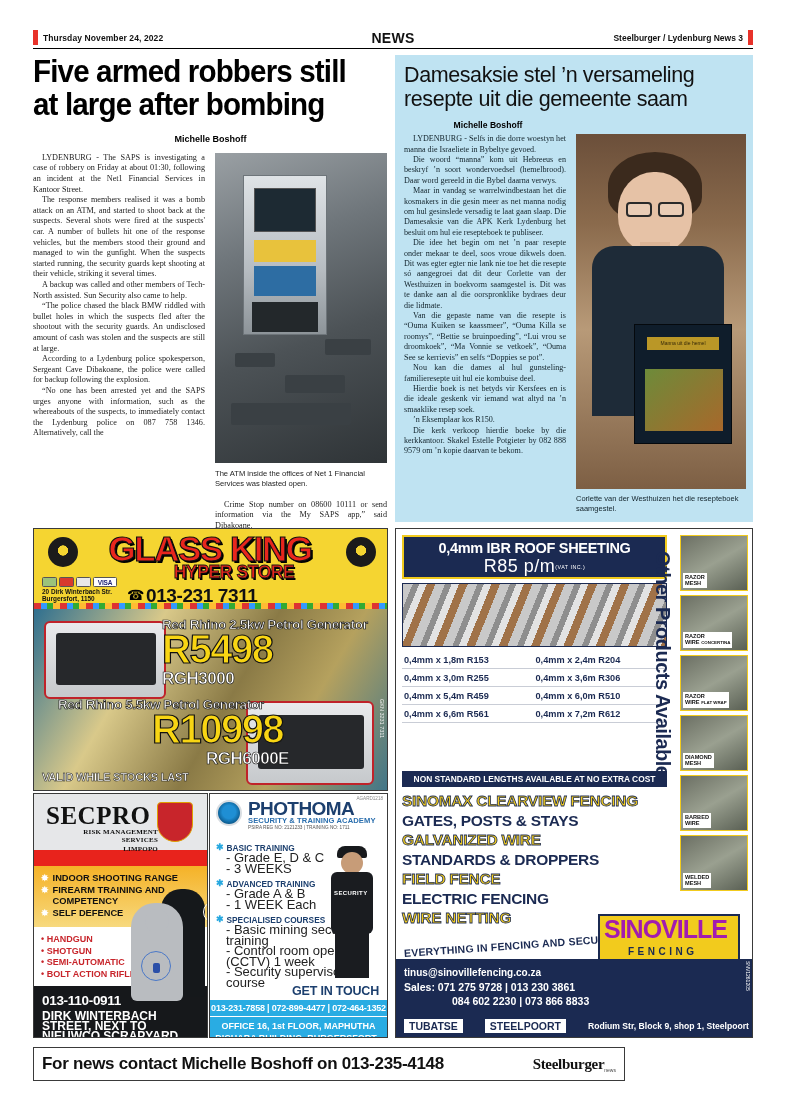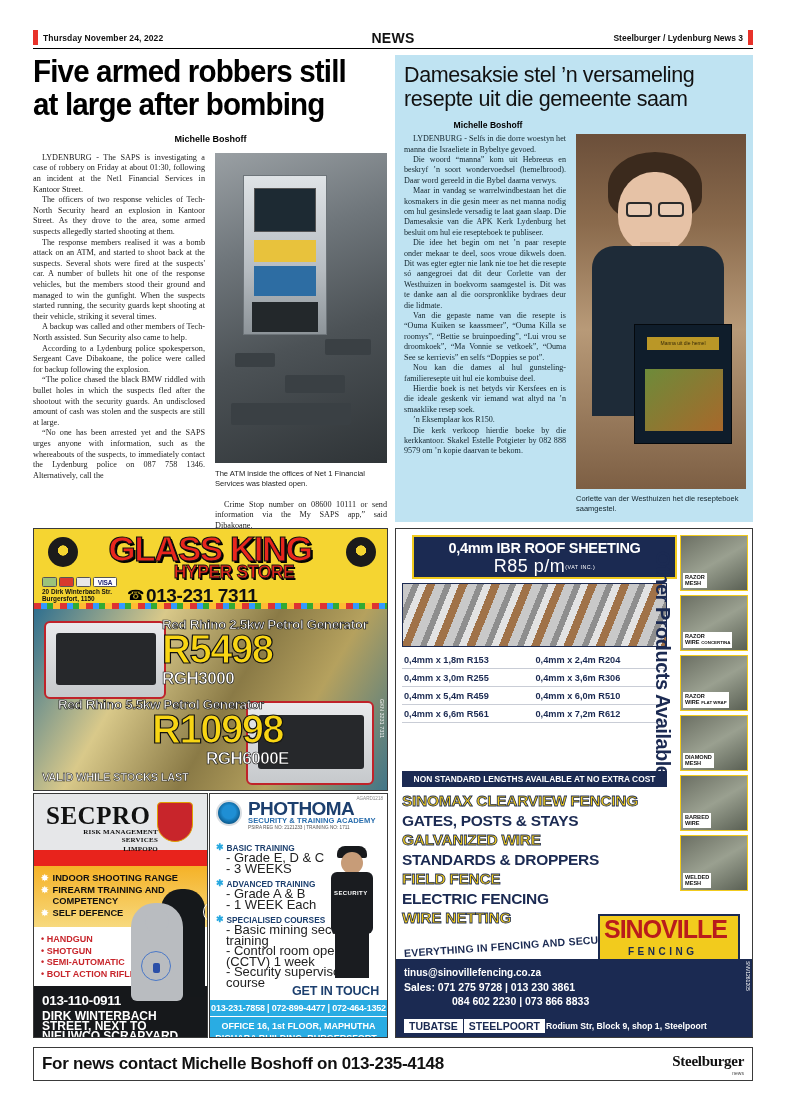--- a/index.html
+++ b/index.html
@@ -318,7 +318,6 @@
       <div class="col">
         <div class="bodytext">
           <p>LYDENBURG - The SAPS is investigating a case of robbery on Friday at about 01:30, following an incident at the Net1 Financial Services in Kantoor Street.</p>
-          <p>The officers of two response vehicles of Tech-North Security heard an explosion in Kantoor Street. As they drove to the area, some armed suspects allegedly started shooting at them.</p>
           <p>The response members realised it was a bomb attack on an ATM, and started to shoot back at the suspects. Several shots were fired at the suspects' car. A number of bullets hit one of the response vehicles, but the members stood their ground and managed to win the gunfight. When the suspects started running, the security guards kept shooting at their vehicle, striking it several times.</p>
           <p>A backup was called and other members of Tech-North assisted. Sun Security also came to help.</p>
           <p>According to a Lydenburg police spokesperson, Sergeant Cave Dibakoane, the police were called for backup following the explosion.</p>

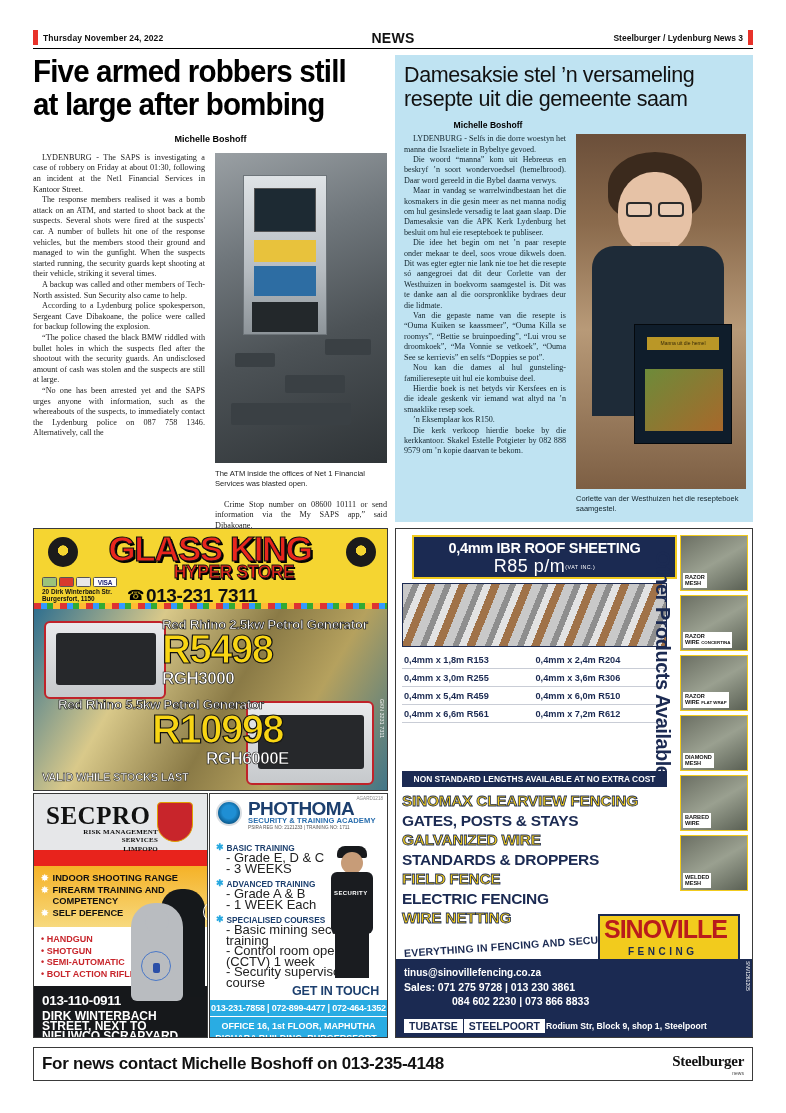--- a/index.html
+++ b/index.html
@@ -320,8 +320,8 @@
           <p>LYDENBURG - The SAPS is investigating a case of robbery on Friday at about 01:30, following an incident at the Net1 Financial Services in Kantoor Street.</p>
           <p>The response members realised it was a bomb attack on an ATM, and started to shoot back at the suspects. Several shots were fired at the suspects' car. A number of bullets hit one of the response vehicles, but the members stood their ground and managed to win the gunfight. When the suspects started running, the security guards kept shooting at their vehicle, striking it several times.</p>
           <p>A backup was called and other members of Tech-North assisted. Sun Security also came to help.</p>
+          <p>“The police chased the black BMW riddled with bullet holes in which the suspects fled after the shootout with the security guards. An undisclosed amount of cash was stolen and the suspects are still at large.</p>
           <p>According to a Lydenburg police spokesperson, Sergeant Cave Dibakoane, the police were called for backup following the explosion.</p>
-          <p>“The police chased the black BMW riddled with bullet holes in which the suspects fled after the shootout with the security guards. An undisclosed amount of cash was stolen and the suspects are still at large.</p>
           <p>“No one has been arrested yet and the SAPS urges anyone with information, such as the whereabouts of the suspects, to immediately contact the Lydenburg police on 087 758 1346. Alternatively, call the</p>
         </div>
       </div>

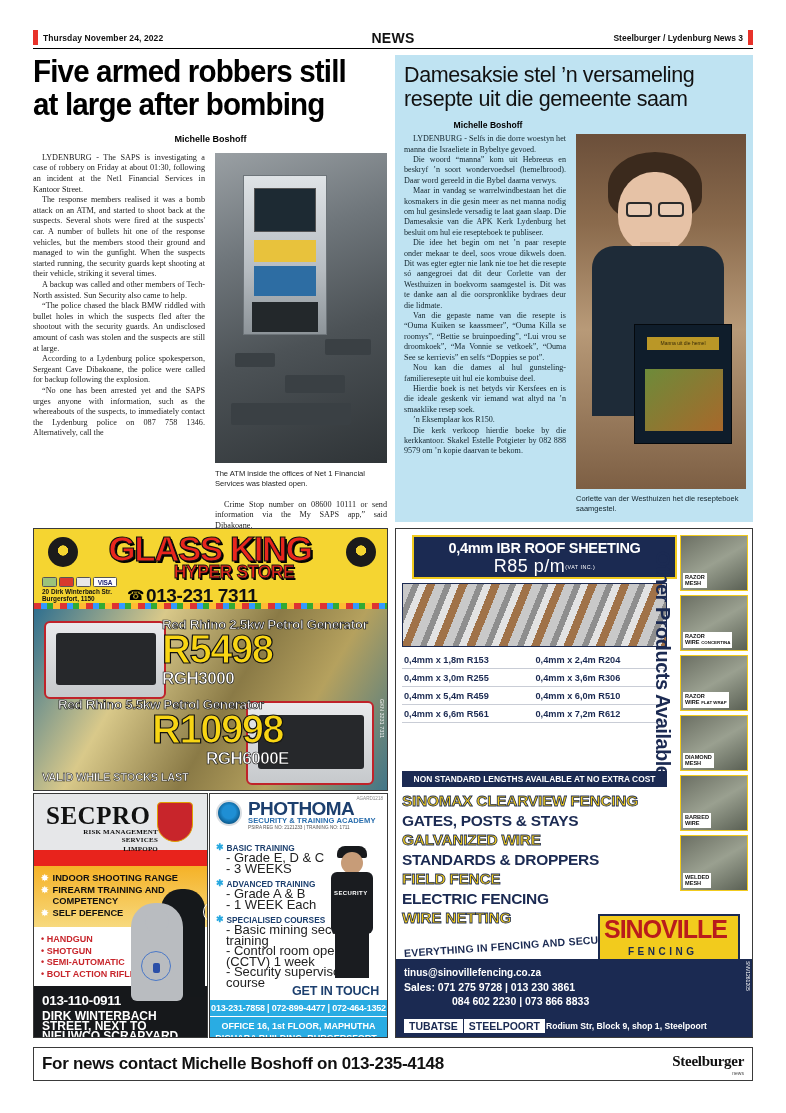--- a/index.html
+++ b/index.html
@@ -234,7 +234,7 @@
     position: absolute; left: 395px; top: 528px; width: 358px; height: 510px;
     border: 1px solid #3a3a3a; background: #fff; overflow: hidden;
   }
-  .rs-banner { position:absolute; left:16px; top:6px; width:265px; height:44px;
+  .rs-banner { position:absolute; left:6px; top:6px; width:265px; height:44px;
     background:#1b2a52; border:2px solid #f2cb1d; }
   .rs-t1 { text-align:center; font-size: 14.5px; font-weight: bold; color:#fff; margin-top:3px;
            letter-spacing:-.3px;}

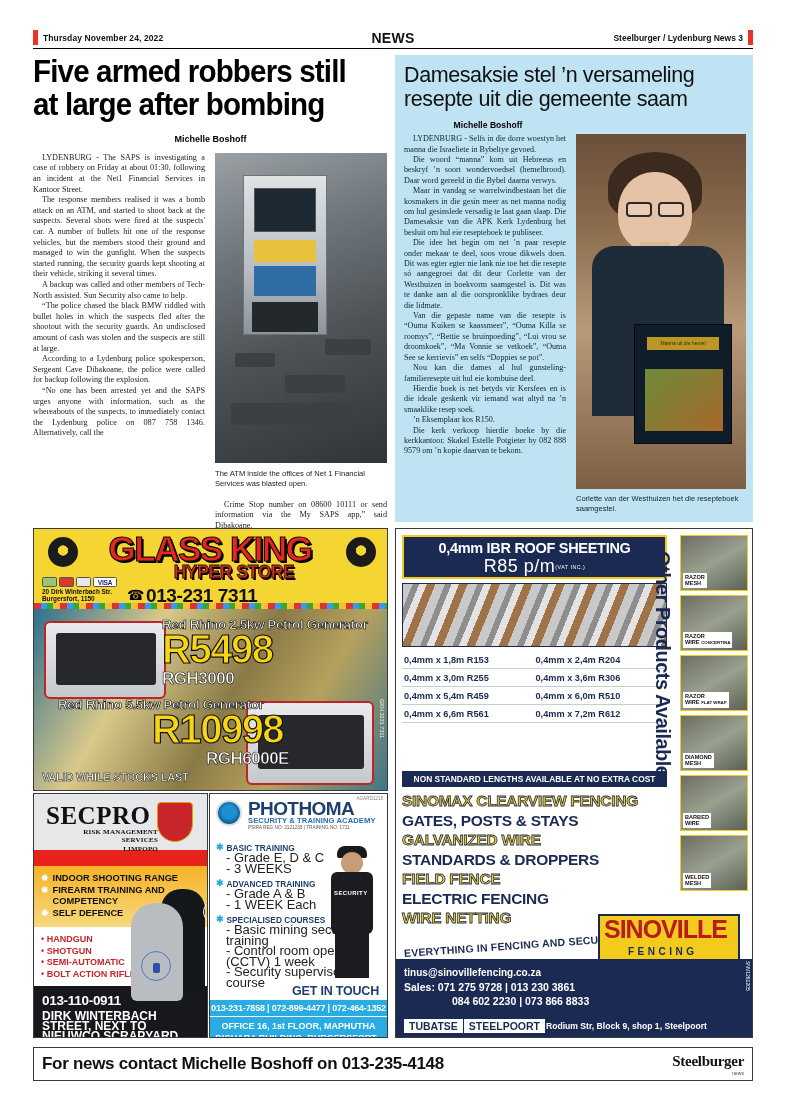--- a/index.html
+++ b/index.html
@@ -258,7 +258,7 @@
   .sv-logo { position:absolute; left:202px; top:385px; width:142px; height:48px;
     background:#f2cb1d; border:2px solid #1b2a52; }
   .sv-logo-t { position:absolute; left:4px; top:-1px; font-size: 25px; font-weight: bold;
-    color:#b91c1c; letter-spacing:-1px; }
+    color:#a21caf; letter-spacing:-1px; }
   .sv-logo-s { position:absolute; left:28px; top:30px; font-size: 10px; font-weight: bold;
     color:#1b2a52; letter-spacing: 3.5px; }
   .sv-foot { position:absolute; left:0; bottom:0; width:100%; height:78px; background:#1b2a52;

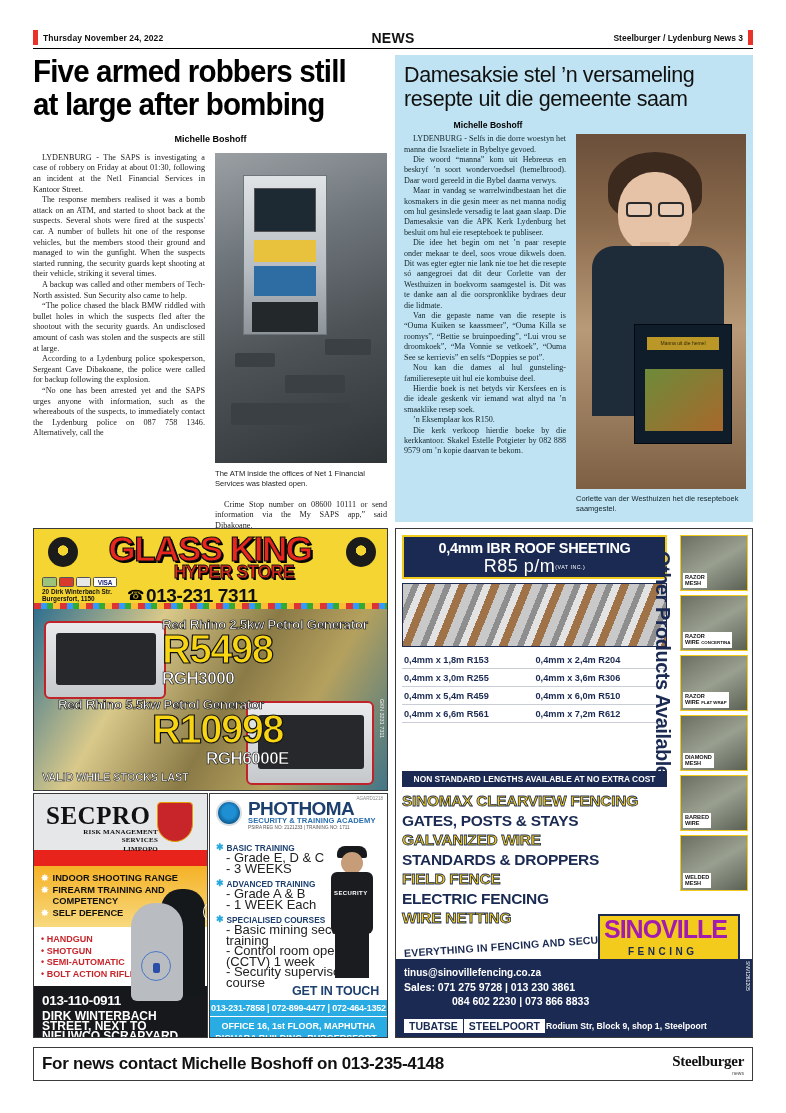--- a/index.html
+++ b/index.html
@@ -266,7 +266,7 @@
   .sv-foot .em { font-size: 10px; font-weight: bold; }
   .sv-foot .ph { font-size: 10.5px; font-weight: bold; margin-top: 3px; }
   .sv-foot .ph2 { font-size: 10.5px; font-weight: bold; margin-top: 2px; padding-left: 48px;}
-  .sv-towns { position:absolute; left:8px; bottom:4px; display:flex; align-items:center; gap:1px;
+  .sv-towns { position:absolute; left:8px; bottom:4px; display:flex; align-items:center; gap:22px;
     font-size: 10.5px; font-weight: bold; text-align: right; }
   .sv-chip { background:#fff; color:#1b2a52; padding: 1px 5px; }
   .sv-rest { color:#fff; font-size: 8.6px; }

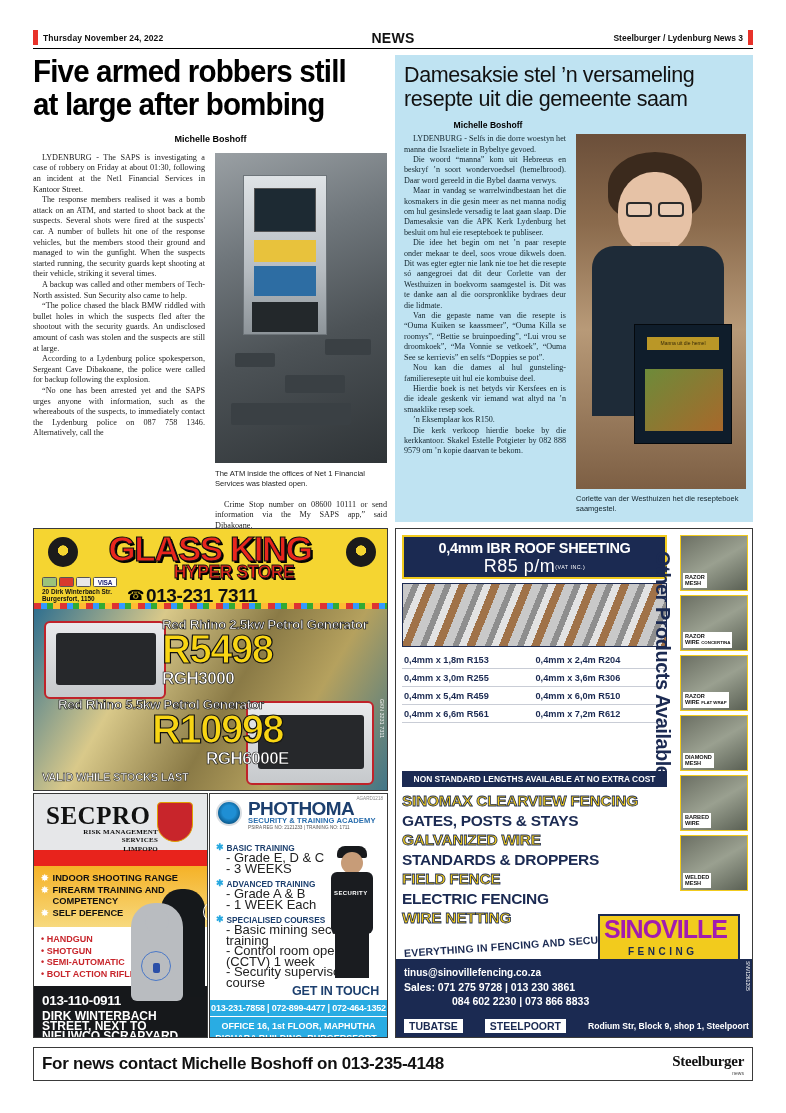--- a/index.html
+++ b/index.html
@@ -284,7 +284,7 @@
 
   
   .footer {
-    position: absolute; left: 33px; top: 1047px; width: 720px; height: 34px;
+    position: absolute; left: 33px; top: 1047px; width: 592px; height: 34px;
     border: 1px solid #3a3a3a; background:#fff; display:flex; align-items:center;
     justify-content: space-between; padding: 0 8px;
   }

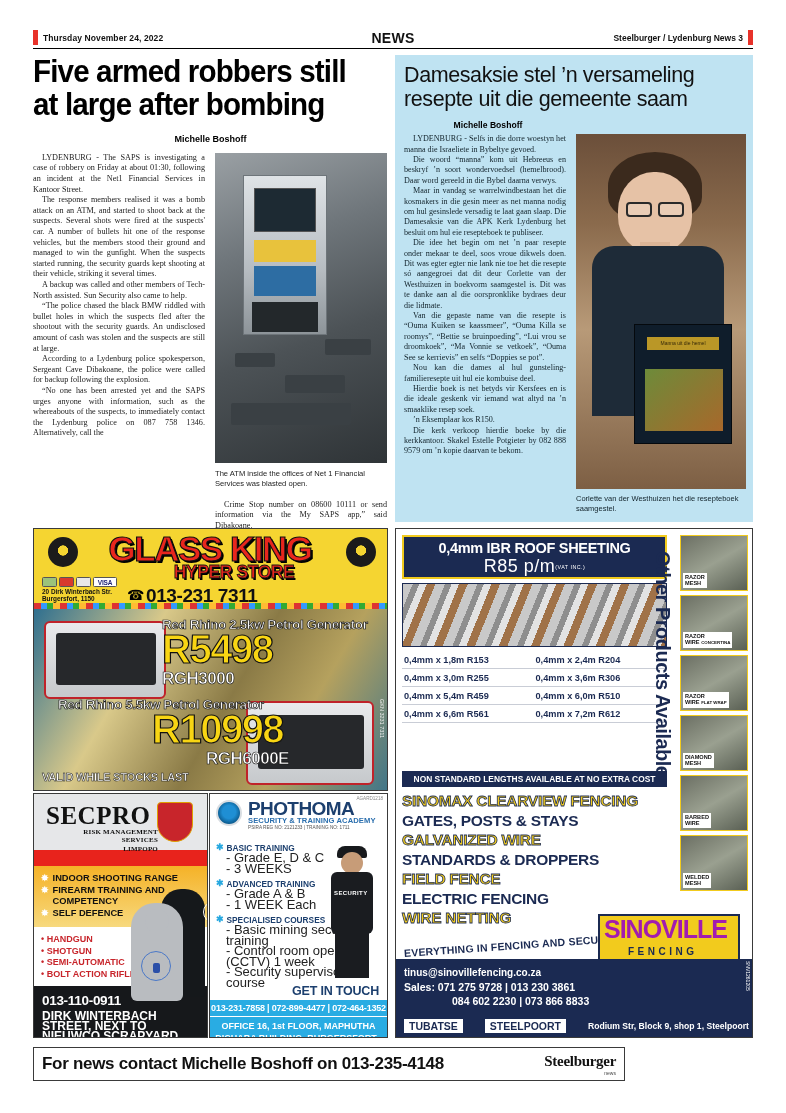--- a/index.html
+++ b/index.html
@@ -289,7 +289,7 @@
     justify-content: space-between; padding: 0 8px;
   }
   .ft-text { font-size: 17px; font-weight: bold; color: #111; letter-spacing:-.3px; }
-  .ft-logo { display:flex; flex-direction:column; align-items:flex-end; }
+  .ft-logo { display:flex; flex-direction:row; align-items:flex-end; }
   .ft-logo-t { font-family:"Liberation Serif",serif; font-size: 15px; font-weight: bold;
     color:#111; letter-spacing:-.3px; }
   .ft-logo-s { font-size: 5px; color:#444; }

